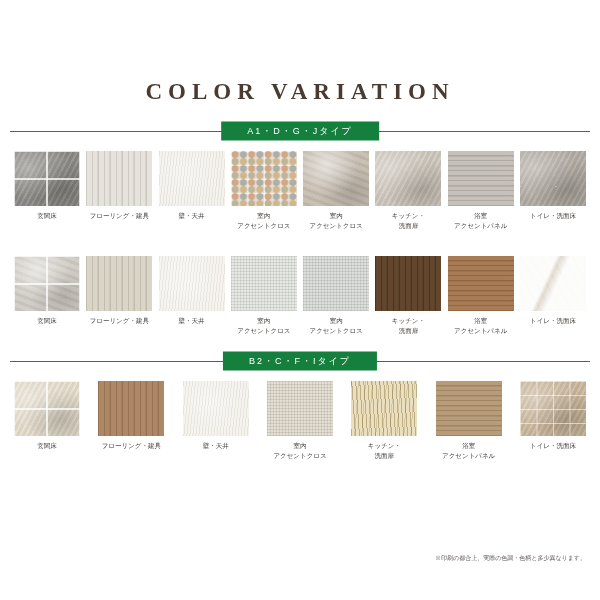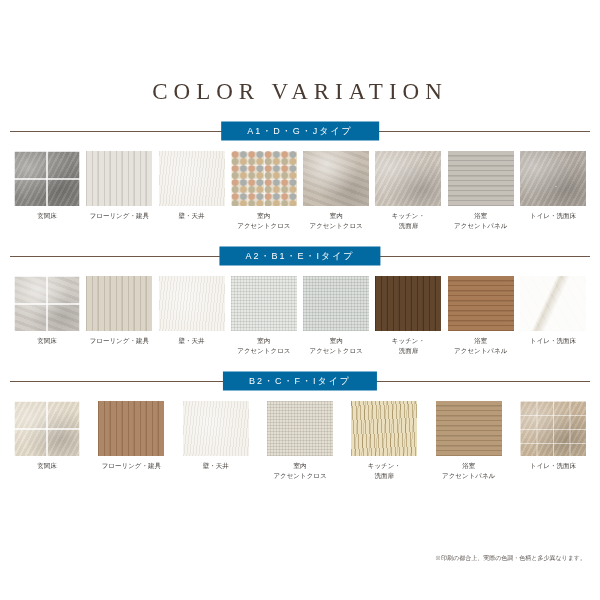--- a/index.html
+++ b/index.html
@@ -27,7 +27,7 @@
     letter-spacing: 6px;
     color: #4a3b32;
     padding-top: 64px;
-    font-weight: 400;
+    font-weight: 700;
   }
   .section {
     margin-top: 16px;

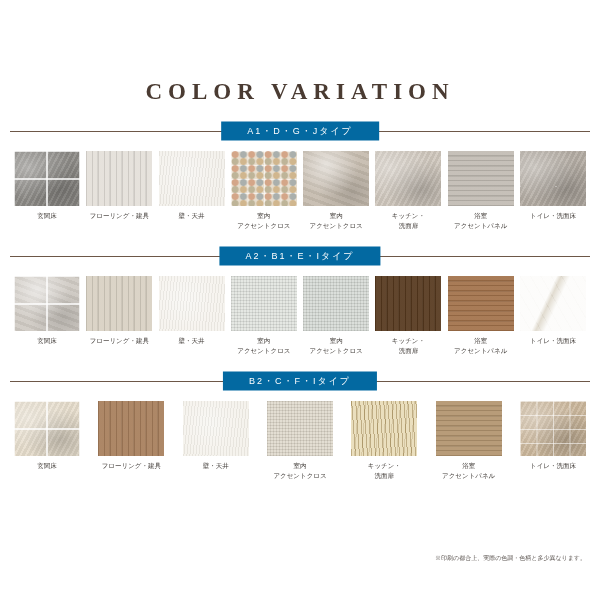--- a/index.html
+++ b/index.html
@@ -51,7 +51,7 @@
     left: 50%;
     top: 50%;
     transform: translate(-50%, -50%);
-    background: #0369a1;
+    background: #15803d;
     color: #ffffff;
     font-size: 9px;
     letter-spacing: 2px;

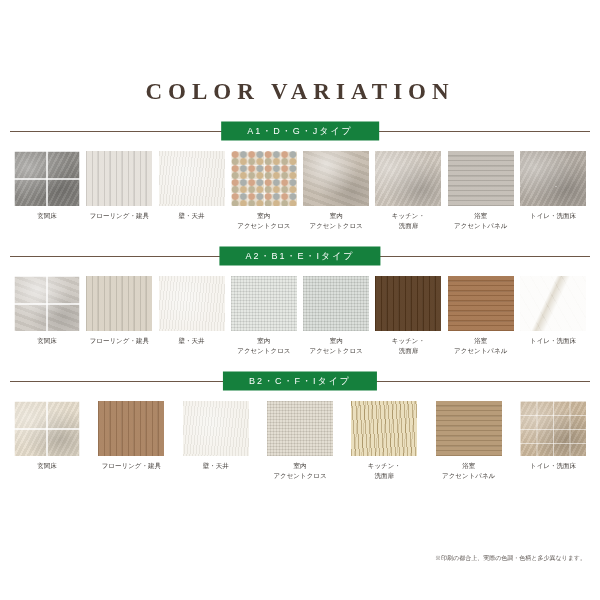--- a/index.html
+++ b/index.html
@@ -231,10 +231,6 @@
         </div>
       </div>
       <div class="section">
-        <div class="band">
-          <div class="band-line"></div>
-          <div class="band-label">A2・B1・E・Iタイプ</div>
-        </div>
         <div class="swatch-row">
           <div class="swatch-cell">
             <div class="swatch tx-concrete tx-tilegrid" style="background-color: rgb(207, 202, 195);"></div>

